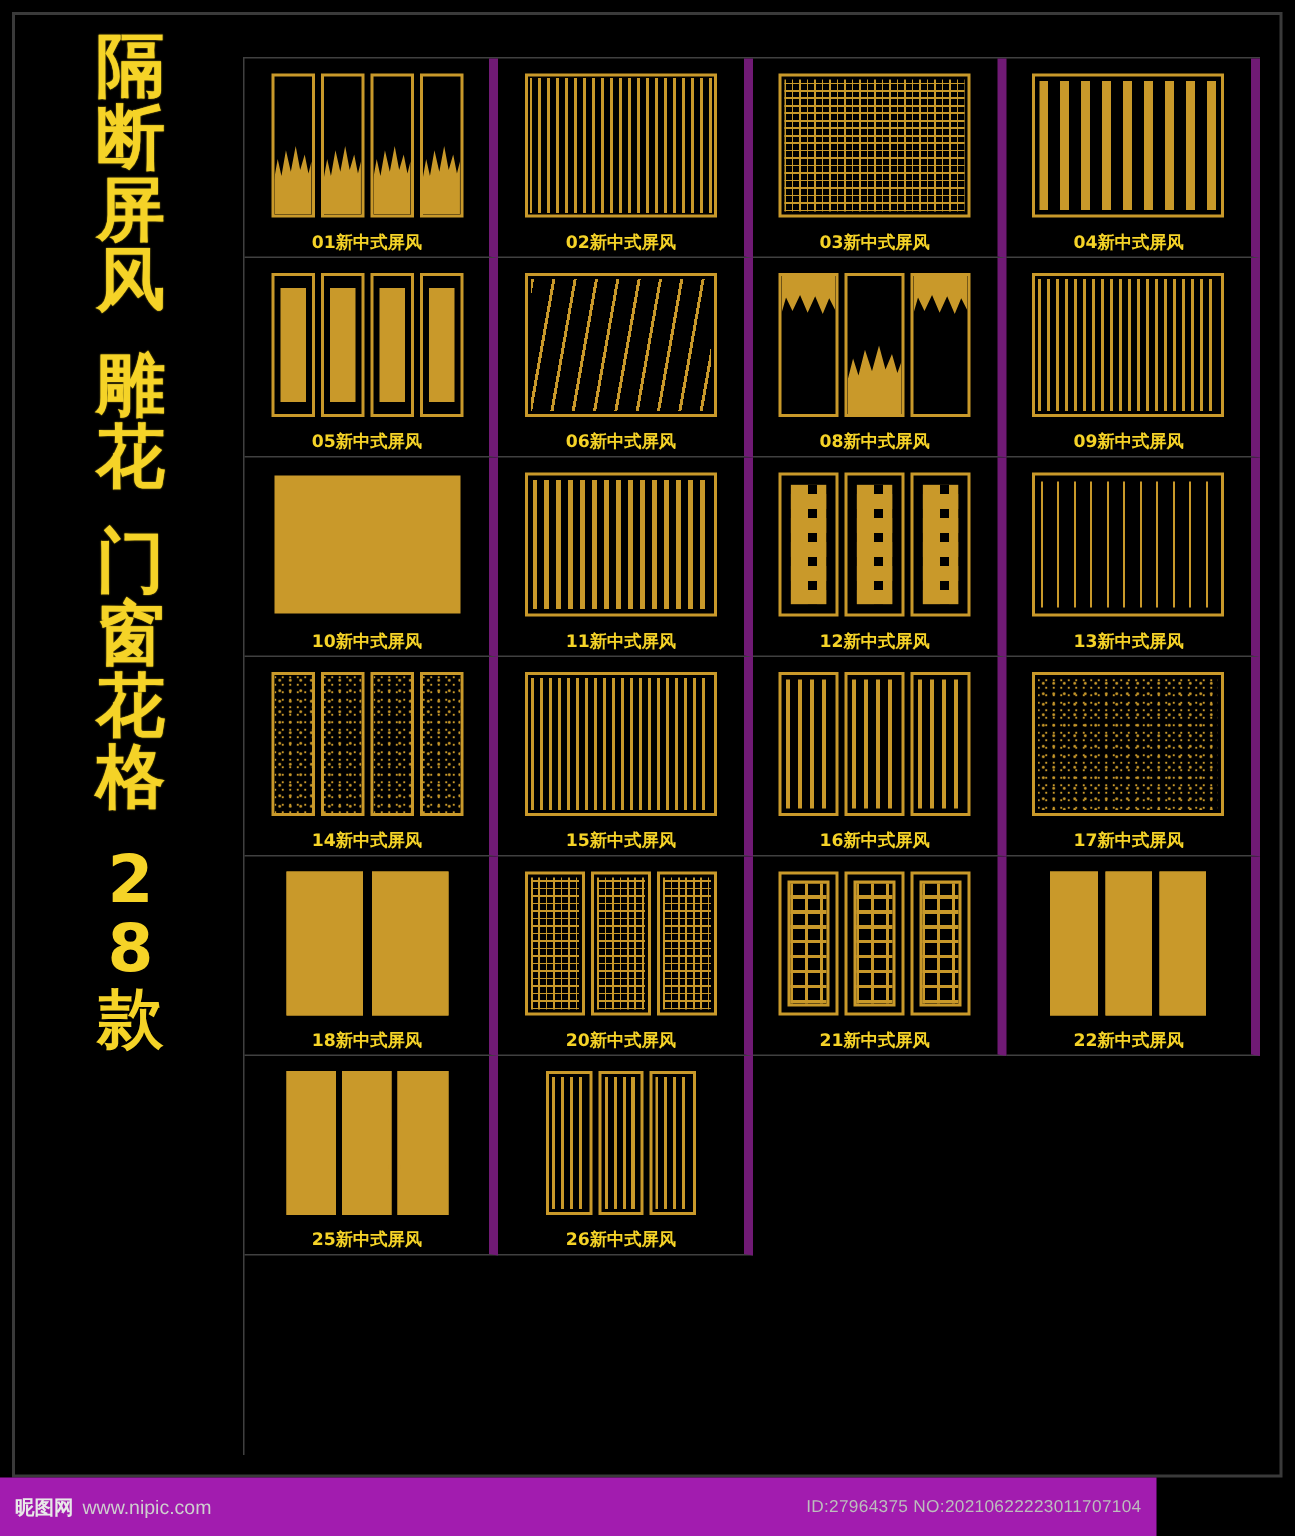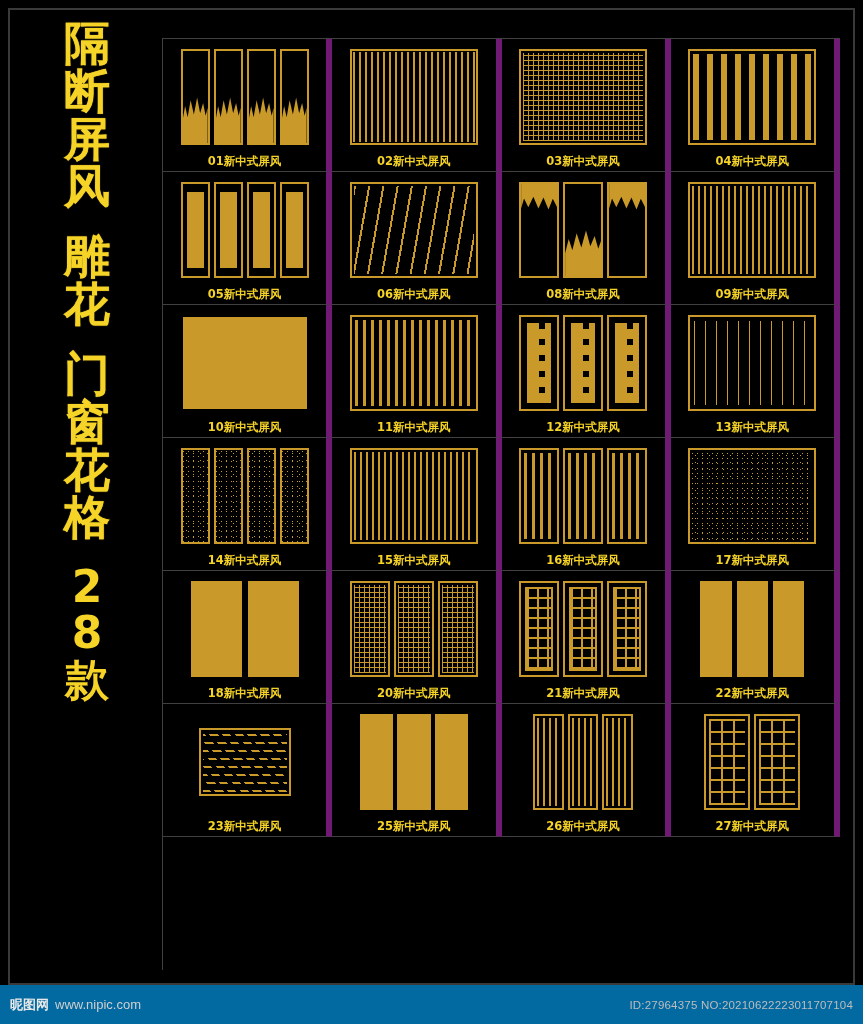--- a/index.html
+++ b/index.html
@@ -564,13 +564,6 @@
         <div class="caption">22新中式屏风</div>
       </div>
 
-      <div class="cell">
-        <div class="thumb">
-          <div class="frame-outline" style="inset:14px 18px;"></div>
-          <div class="maze" style="inset:18px 22px;"></div>
-        </div>
-        <div class="caption">23新中式屏风</div>
-      </div>
 
 
       <div class="cell">

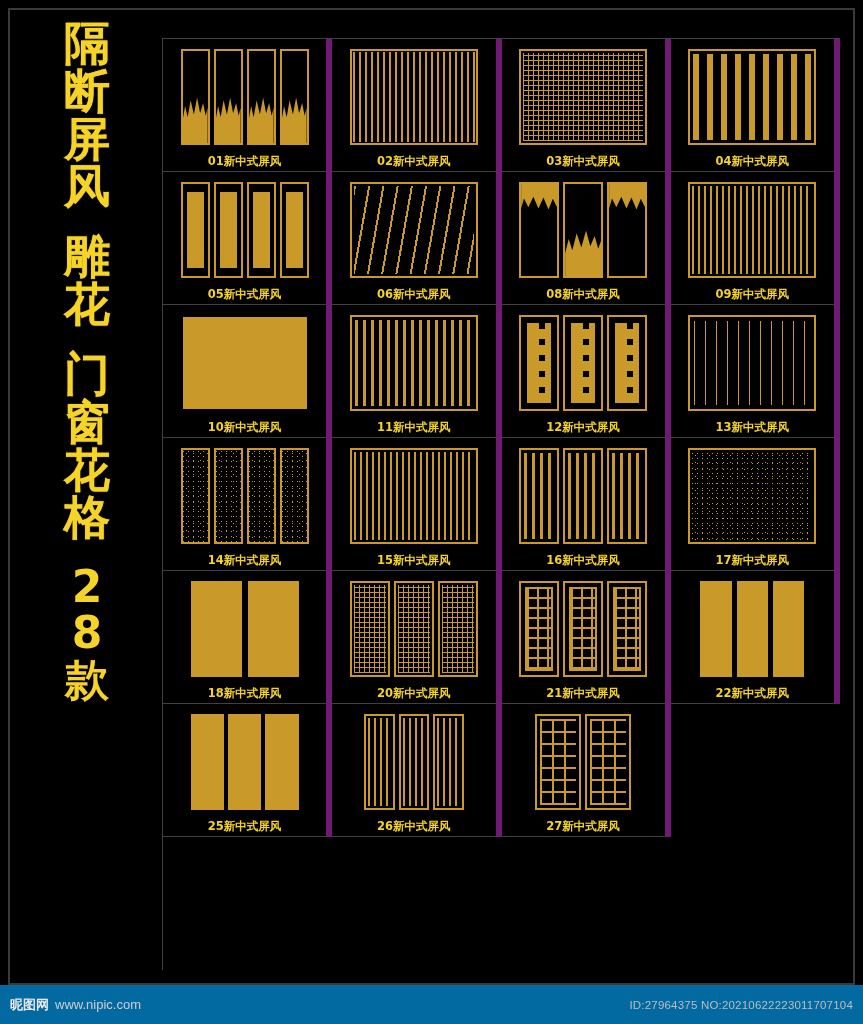--- a/index.html
+++ b/index.html
@@ -600,19 +600,6 @@
         <div class="caption">26新中式屏风</div>
       </div>
 
-      <div class="cell">
-        <div class="thumb">
-          <div class="panelrow" style="gap:4px;padding:0 16px;">
-            <div class="panel">
-                <div class="latticecoarse" style="inset:3px;"></div>
-              </div>
-            <div class="panel">
-                <div class="latticecoarse" style="inset:3px;"></div>
-              </div>
-          </div>
-        </div>
-        <div class="caption">27新中式屏风</div>
-      </div>
 
 
     </div>

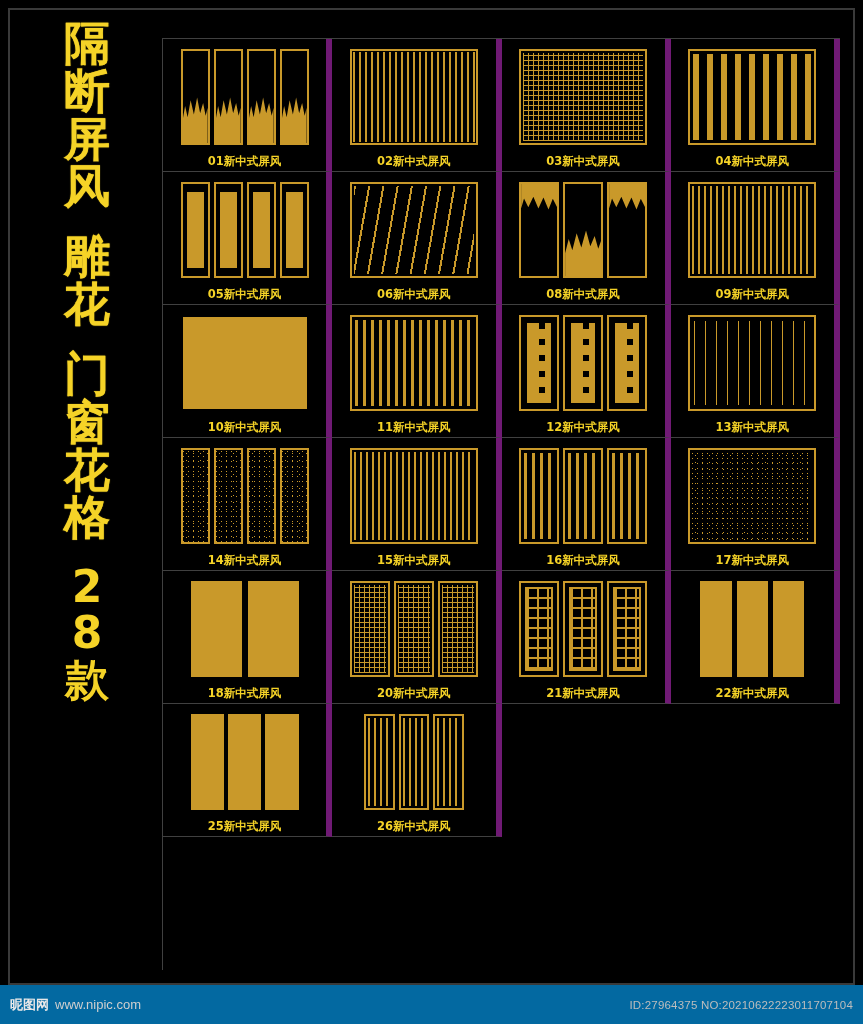--- a/index.html
+++ b/index.html
@@ -250,9 +250,9 @@
     position: absolute;
     left: 0;
     bottom: 0;
-    width: 863px;
+    width: 771px;
     height: 39px;
-    background: #0369a1;
+    background: #a21caf;
     color: #d8d8d8;
     display: flex;
     align-items: center;

